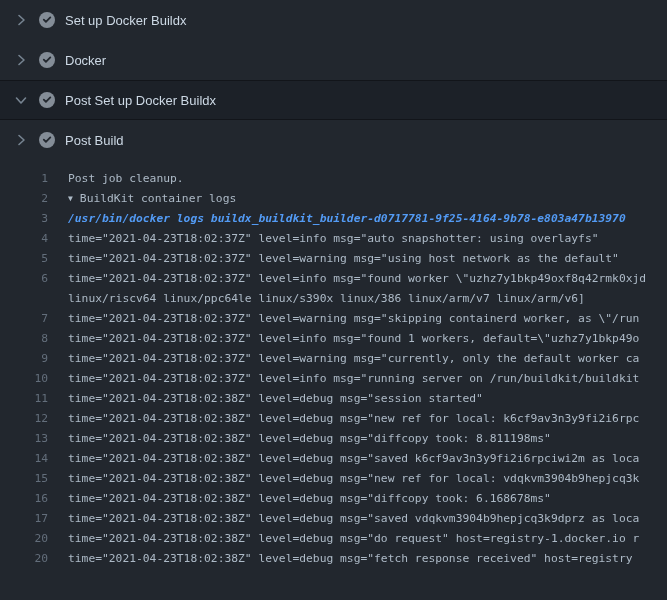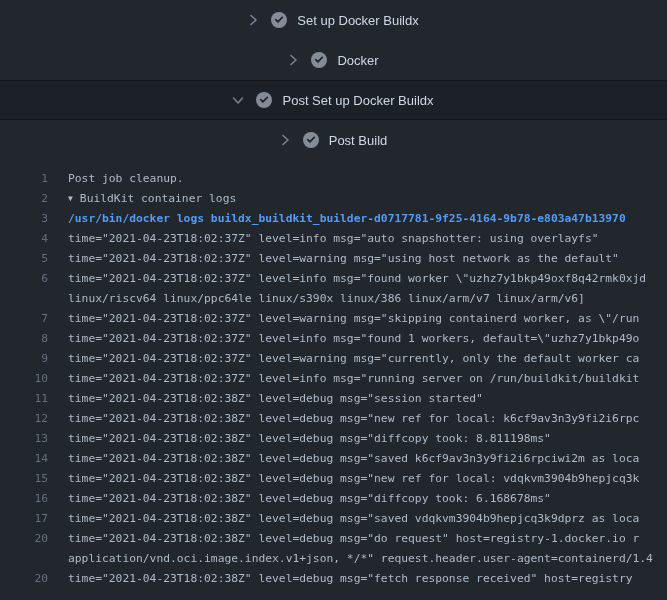--- a/index.html
+++ b/index.html
@@ -14,7 +14,6 @@
     display:flex; align-items:center;
     height:40px; padding:0 16px 0 13px;
     cursor:pointer;
-    justify-content:center;
   }
   .step.expanded {
     background:#1c2128;

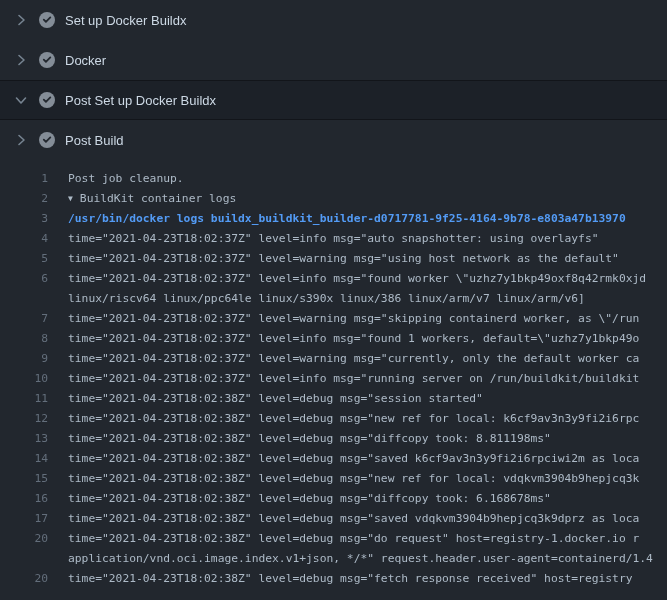--- a/index.html
+++ b/index.html
@@ -41,7 +41,7 @@
     color:#636e7b; cursor:pointer; user-select:none;
   }
   .txt { margin-left:20px; color:#adbac7; overflow:hidden; flex:1 1 auto; }
-  .txt.cmd { color:#539bf5; font-weight:bold; }
+  .txt.cmd { color:#539bf5; font-weight:bold;font-style:italic; }
   .tri {
     font-size:8px; margin-right:7px; display:inline-block;
     transform:translateY(-1px); color:#adbac7; cursor:pointer;

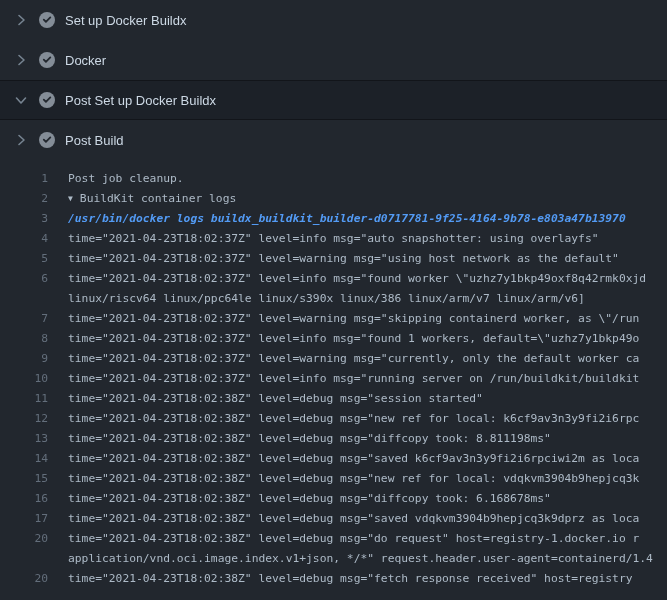--- a/index.html
+++ b/index.html
@@ -209,10 +209,6 @@
     <span class="txt">time="2021-04-23T18:02:38Z" level=debug msg="do request" host=registry-1.docker.io r</span>
   </div>
 
-  <div class="row">
-    <span class="num"></span>
-    <span class="txt">application/vnd.oci.image.index.v1+json, */*" request.header.user-agent=containerd/1.4</span>
-  </div>
 
   <div class="row">
     <span class="num">20</span>

